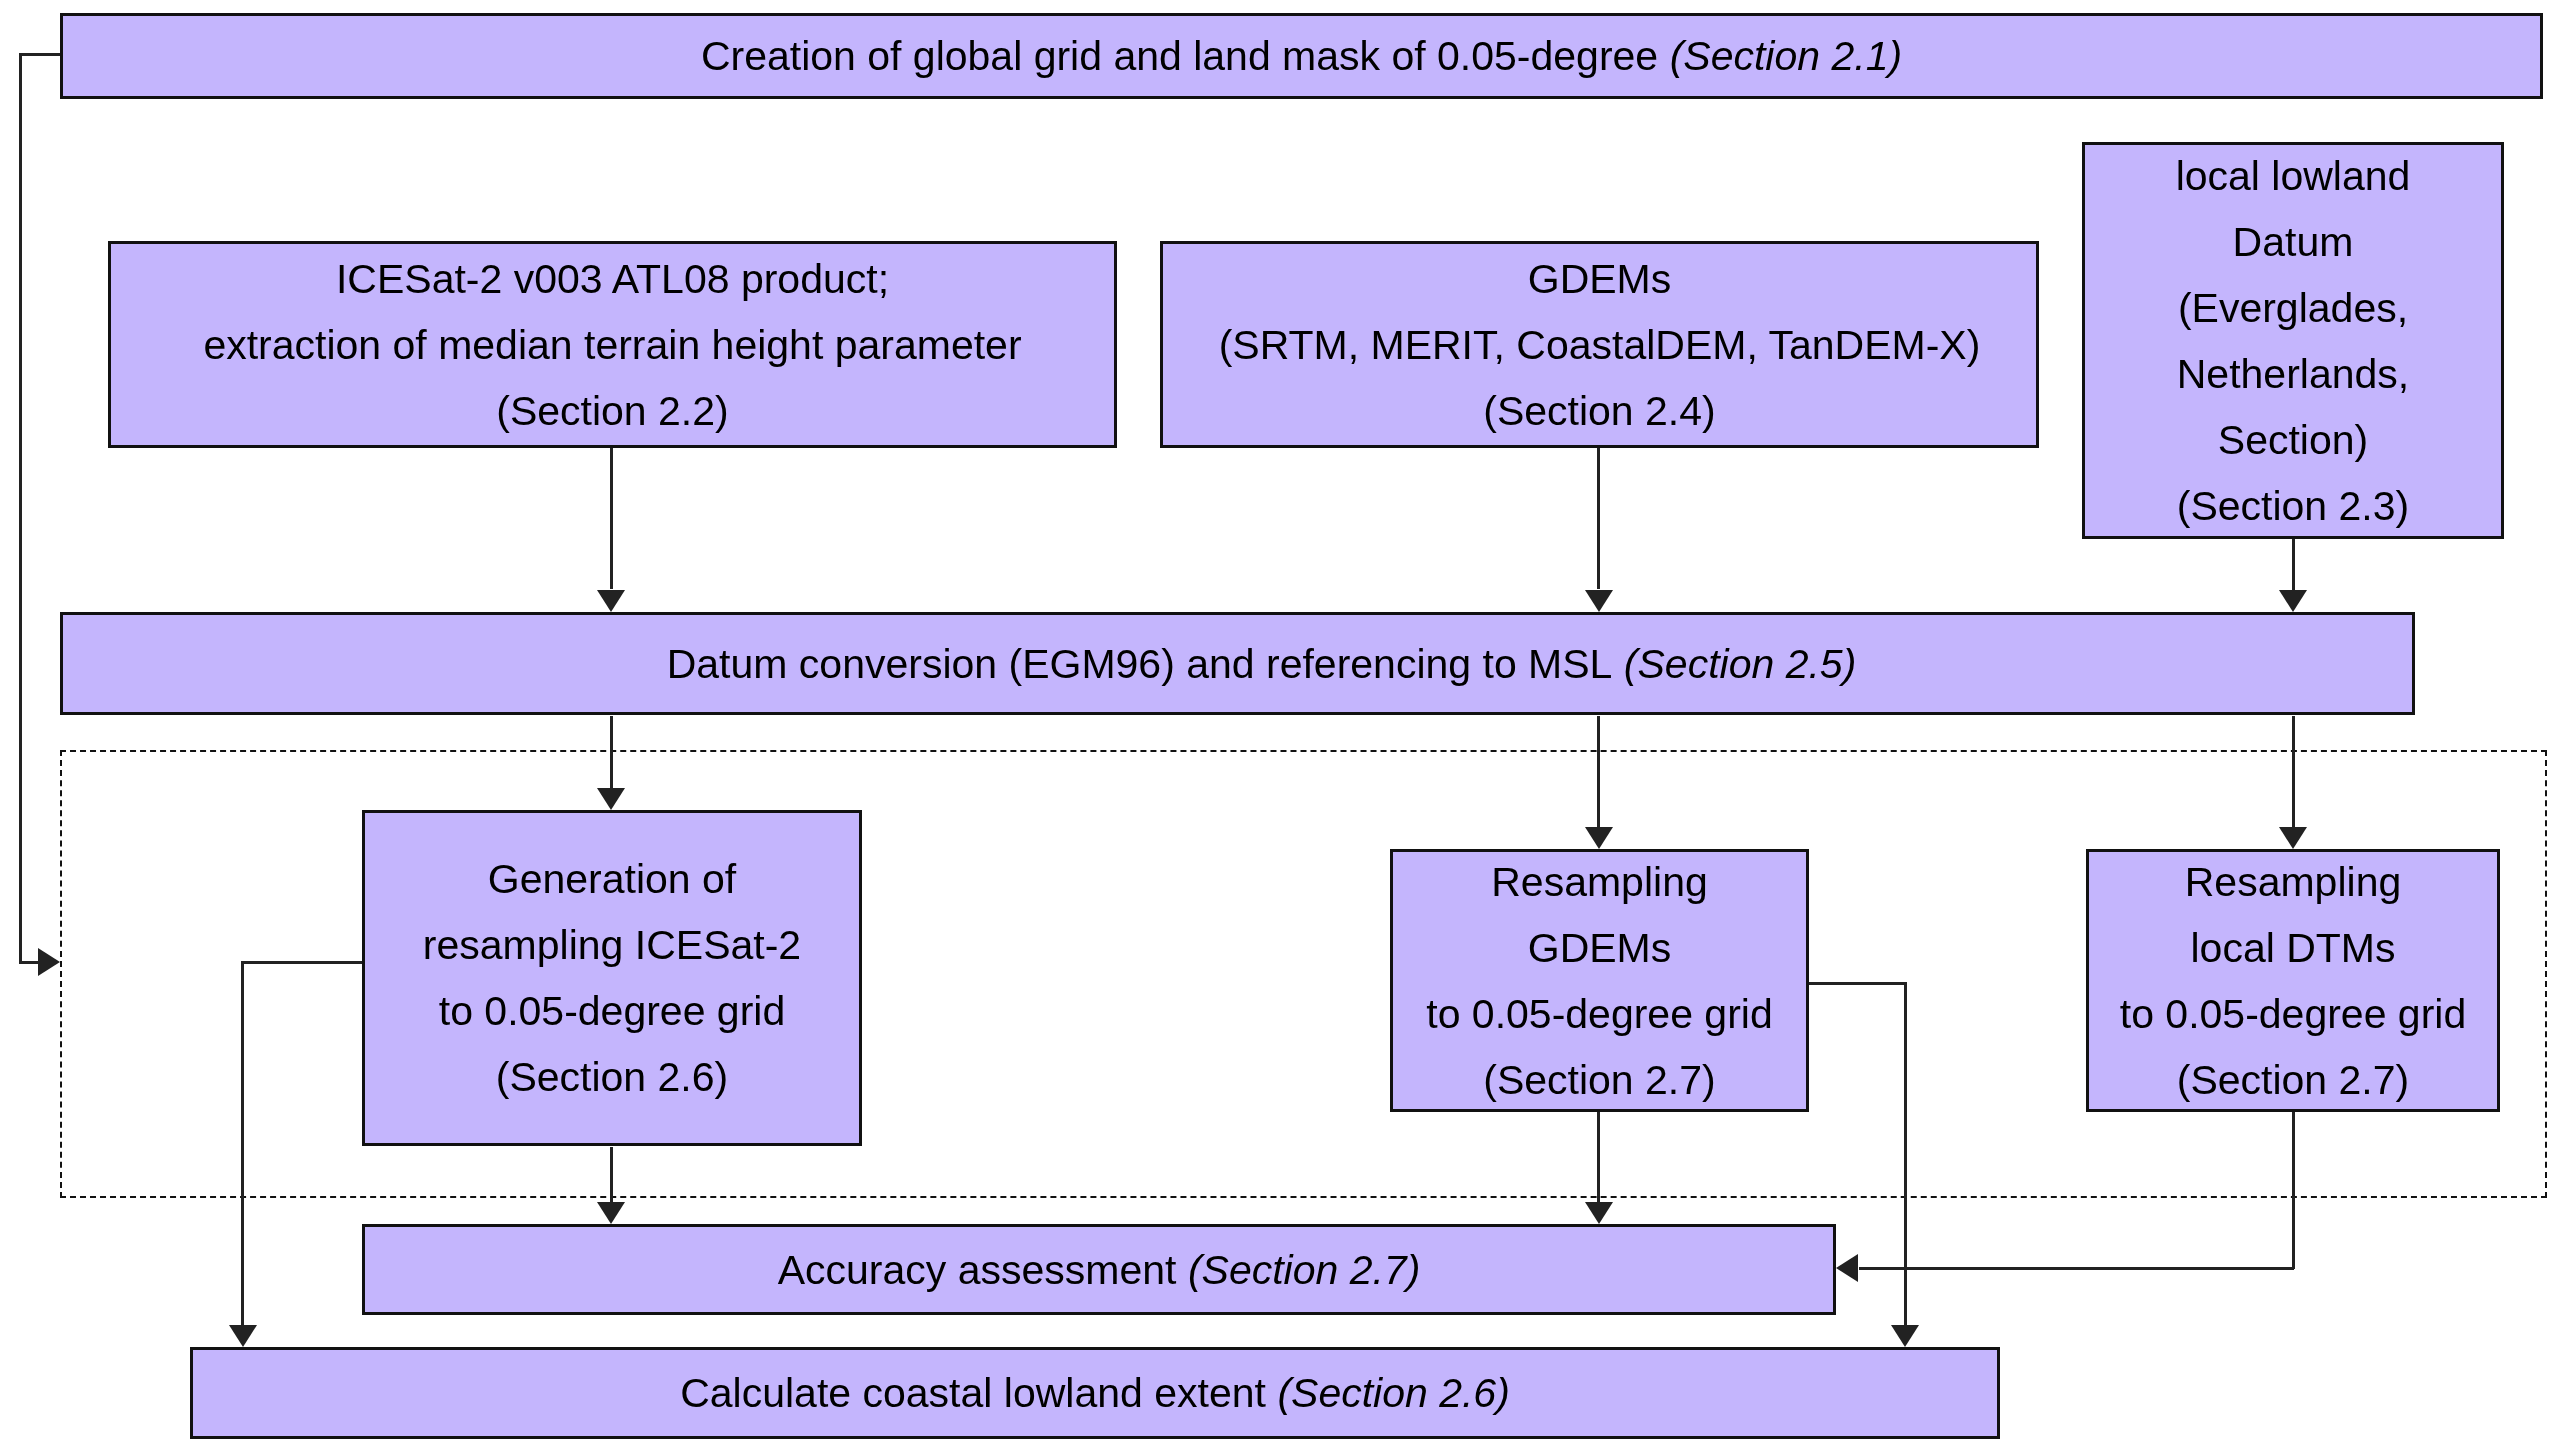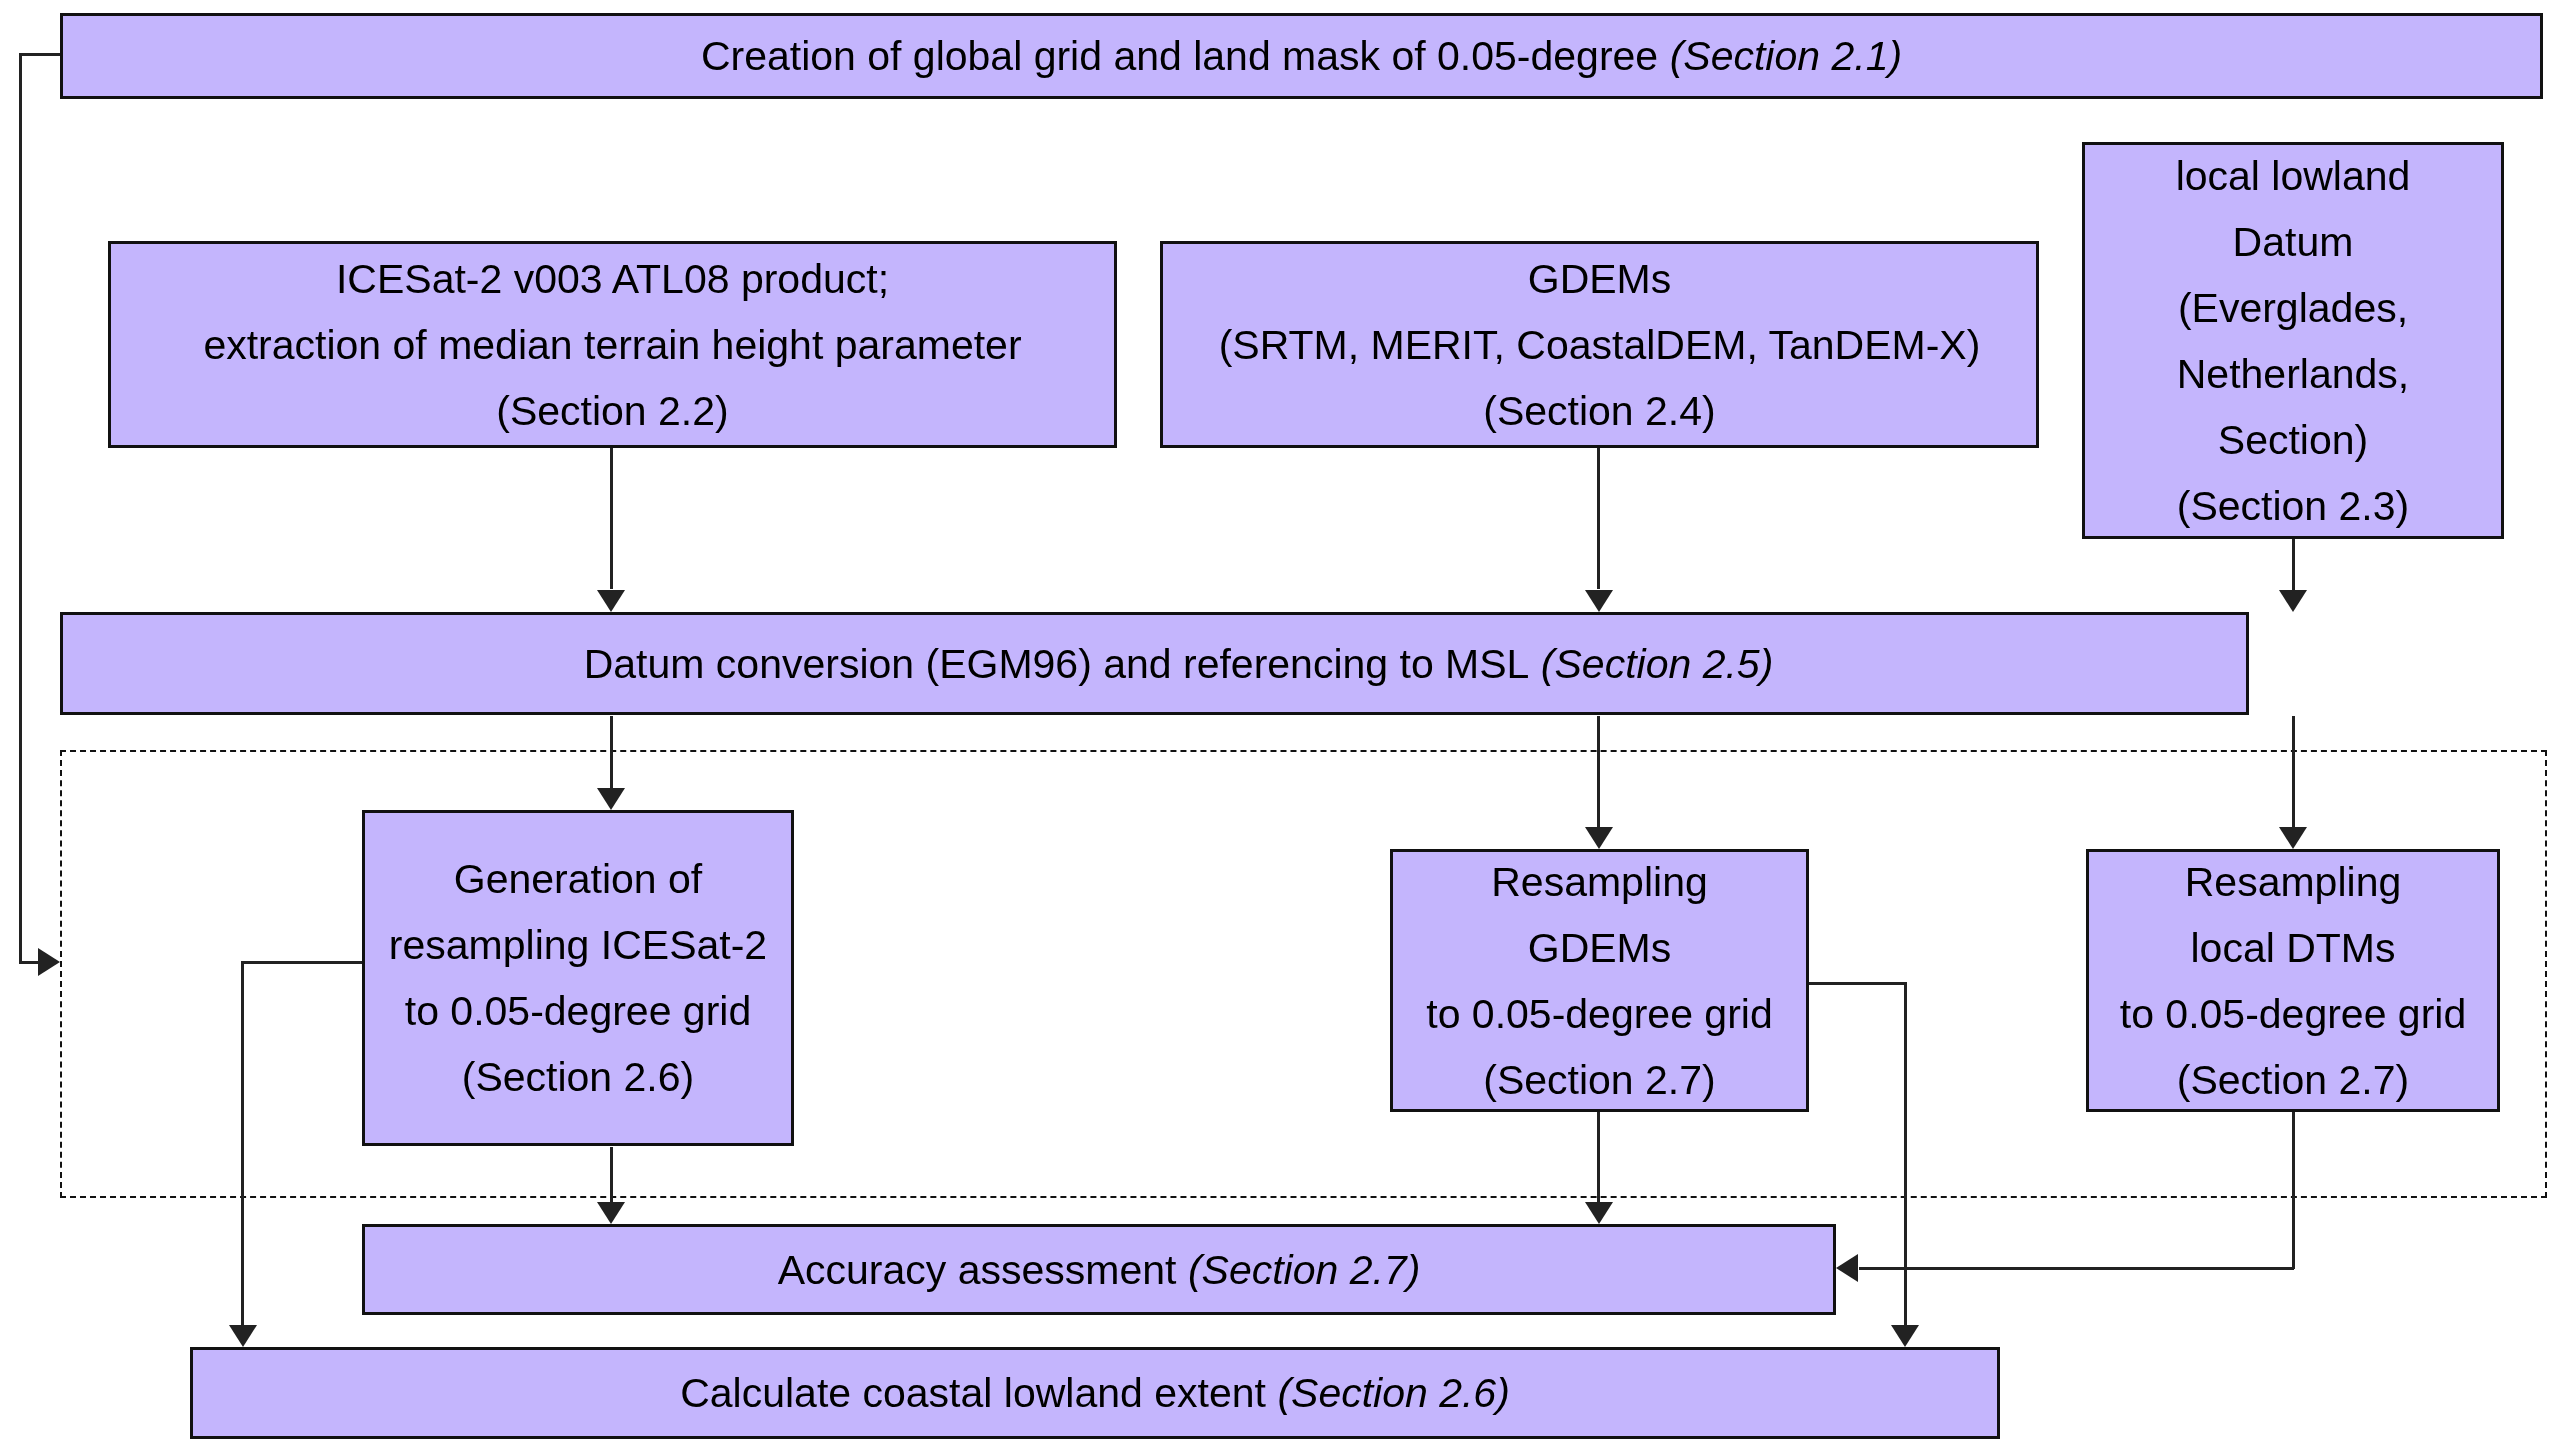--- a/index.html
+++ b/index.html
@@ -73,7 +73,7 @@
     <div class="bl it">(Section 2.3)</div>
   </div>
 
-  <div class="box" style="left:60px; top:612px; width:2189px; height:103px;padding-left:48px;">
+  <div class="box" style="left:60px; top:612px; width:2355px; height:103px;padding-left:48px;">
     <div class="bl"><span>Datum conversion (EGM96) and referencing to MSL</span><span class="sec-inline">(Section 2.5)</span></div>
   </div>
 

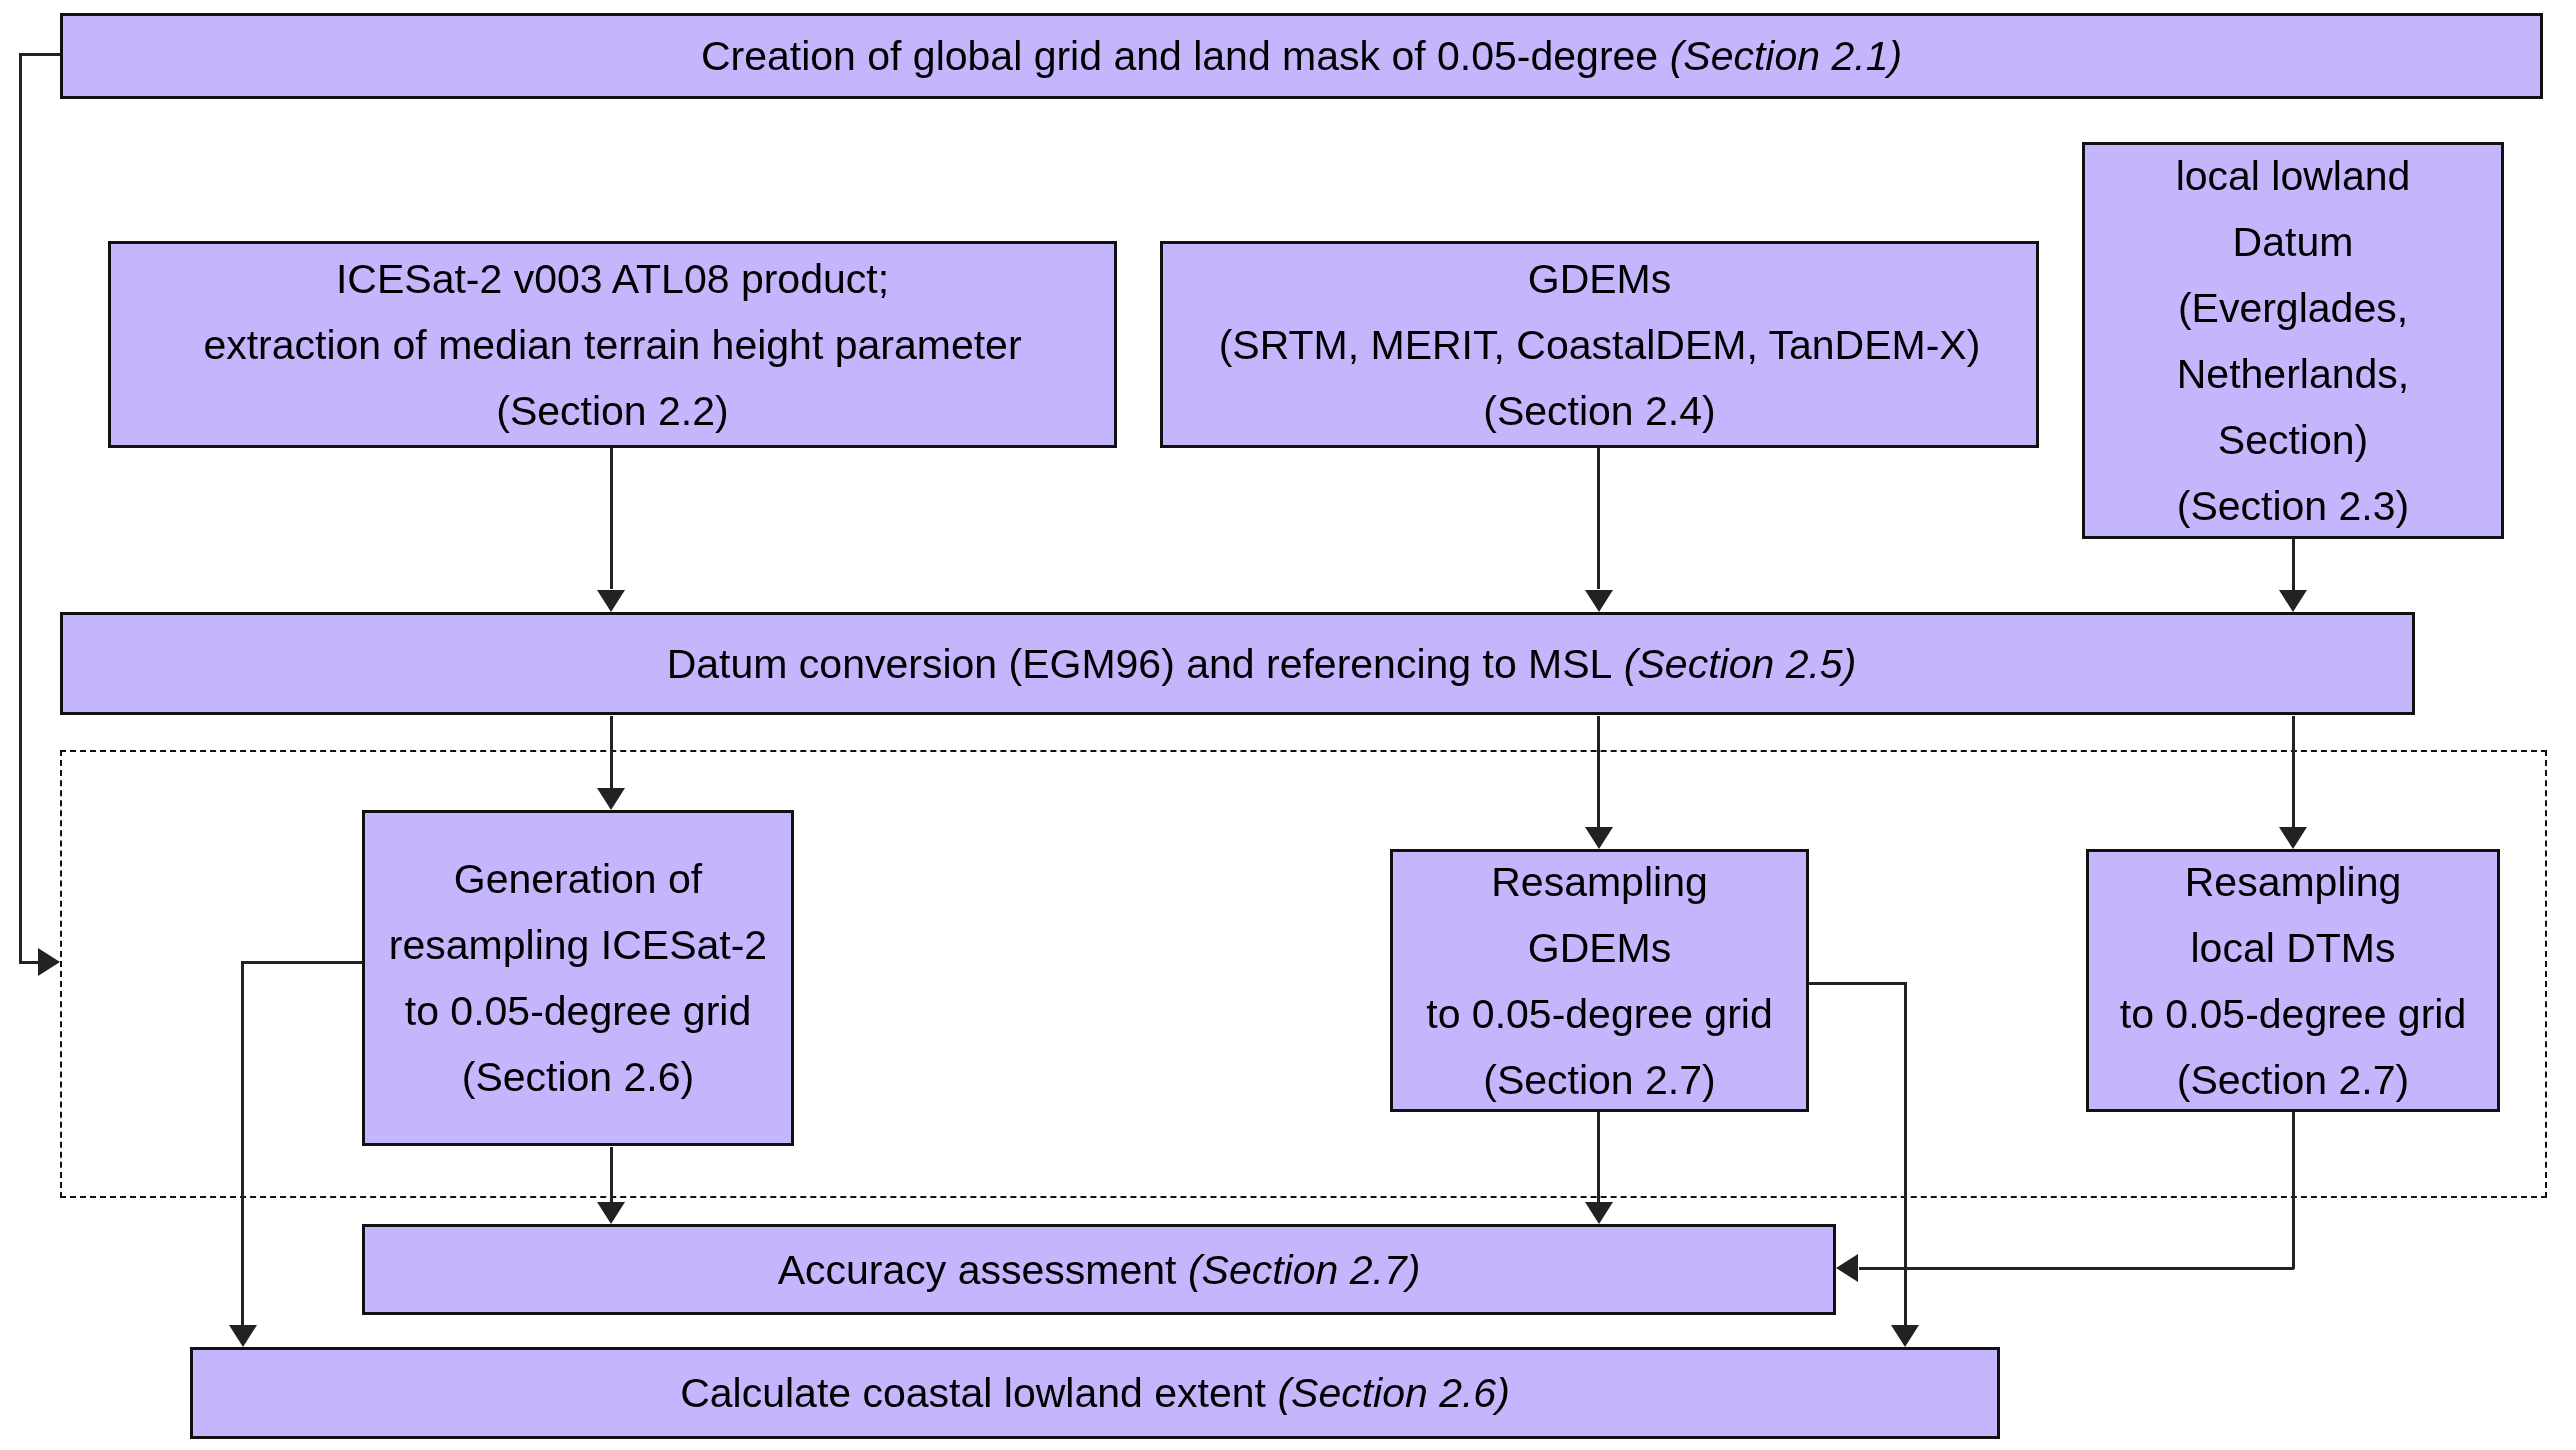--- a/index.html
+++ b/index.html
@@ -79,7 +79,7 @@
 
   <div class="dashed-box" style="left:60px; top:750px; width:2487px; height:448px;"></div>
 
-  <div class="box" style="left:362px; top:810px; width:432px; height:336px;">
+  <div class="box" style="left:362px; top:810px; width:500px; height:336px;">
     <div class="bl">Generation of</div>
     <div class="bl">resampling ICESat-2</div>
     <div class="bl">to 0.05-degree grid</div>

